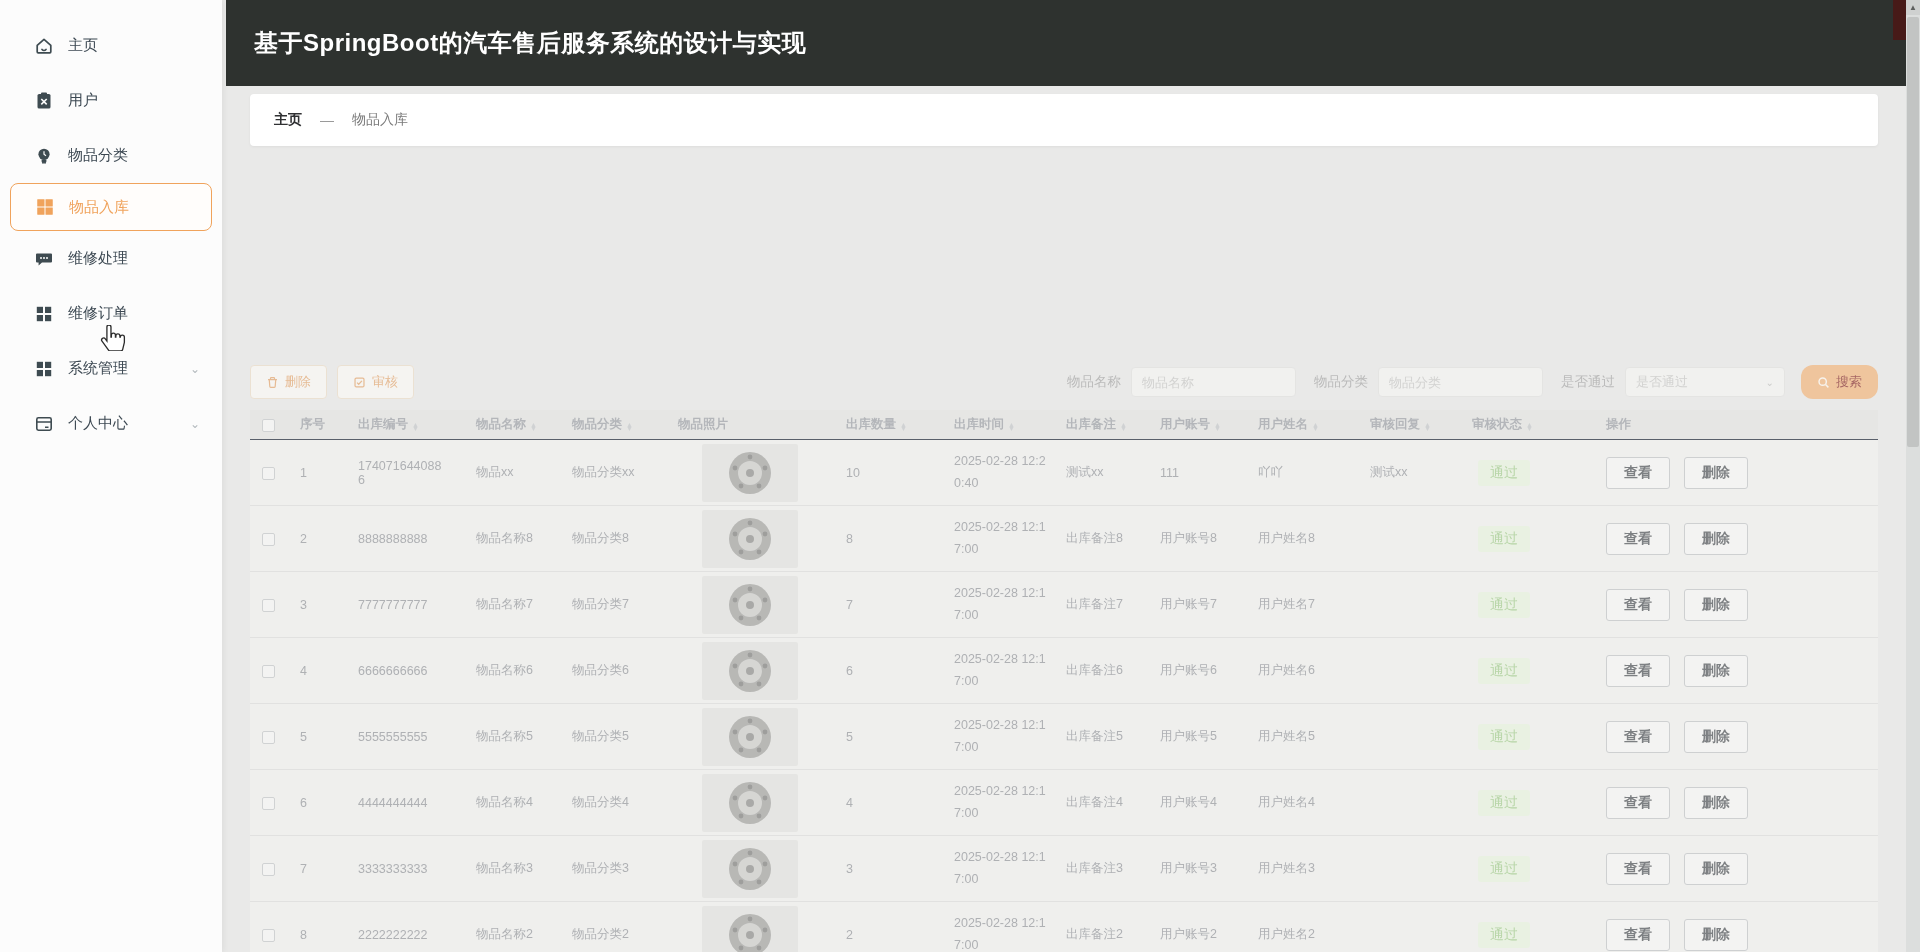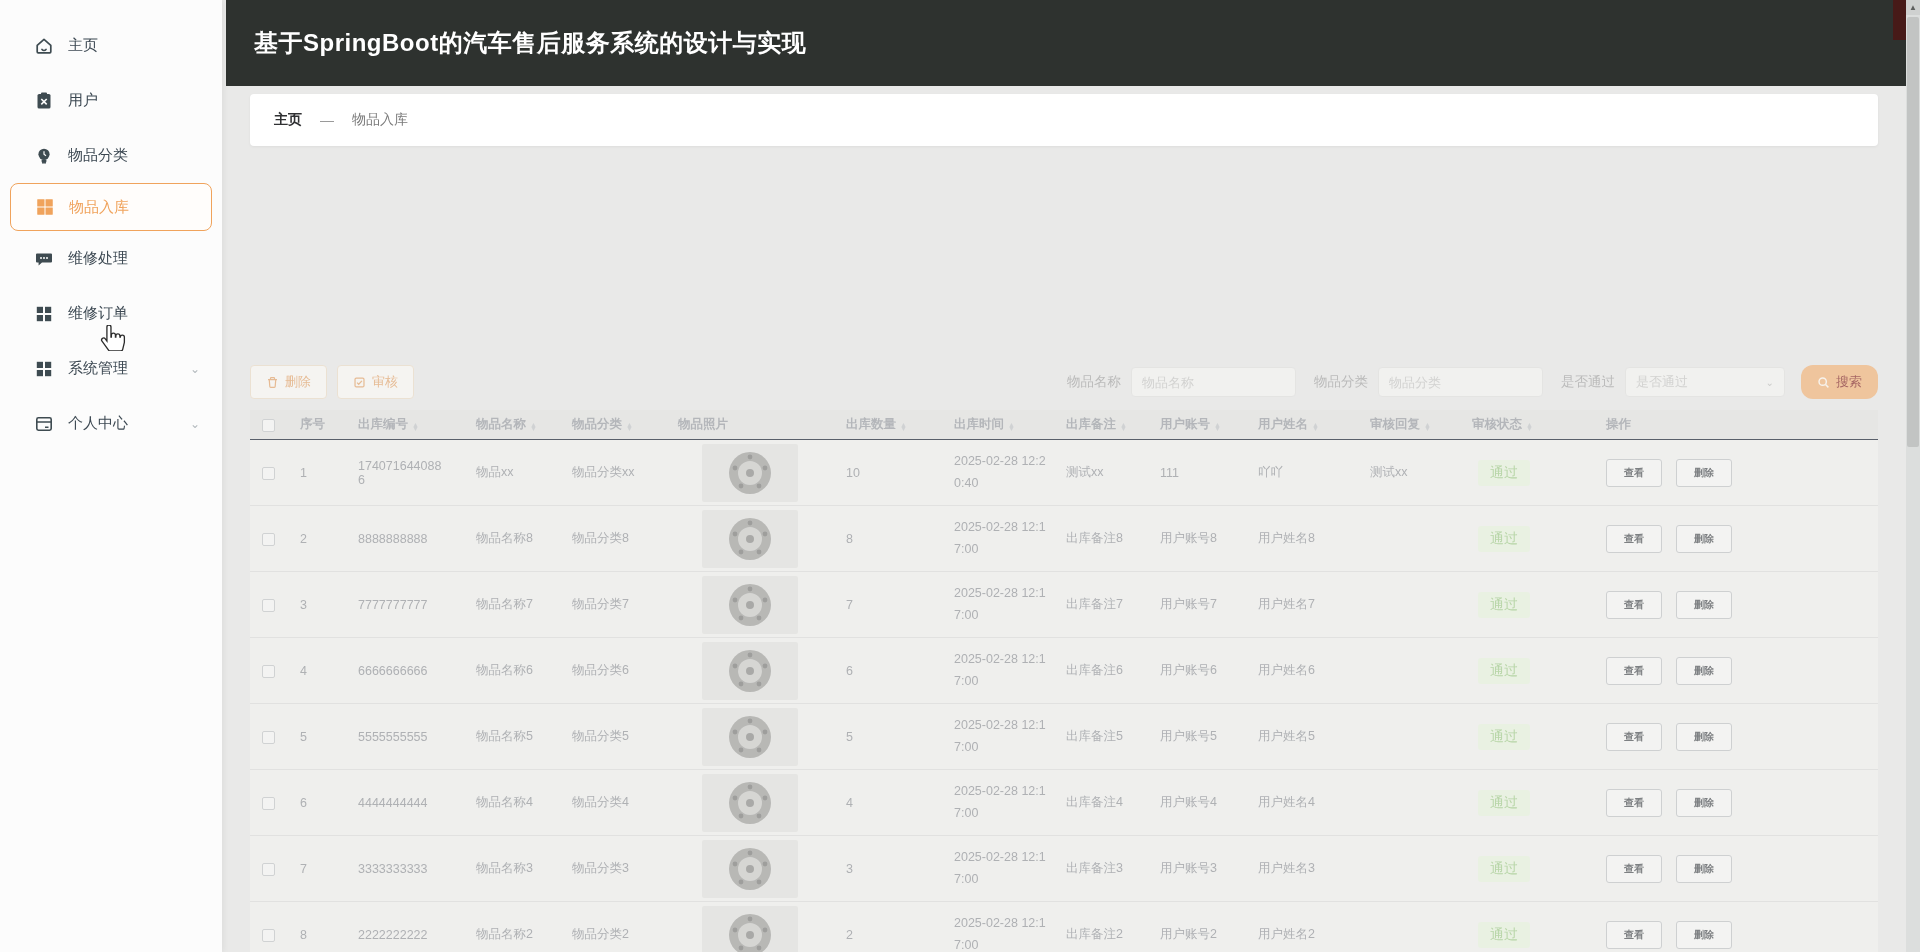--- a/index.html
+++ b/index.html
@@ -92,7 +92,7 @@
   .photo svg { display:block; }
   .badge { display:inline-block; background:#e9f5e0; color:#9ecb87; font-size:14px; padding:4px 12px;
            border-radius:3px; margin-left:6px; }
-  .btn-sm { background:#f8f8f7; border:1px solid #bfc2c6; border-radius:3px; color:#45494f; font-size:10px;
+  .btn-sm { background:#f8f8f7; border:1px solid #bfc2c6; border-radius:3px; color:#45494f; font-size:14px;
             font-weight:bold; padding:6px 17px; cursor:pointer; font-family:inherit; }
 </style>
 </head>

